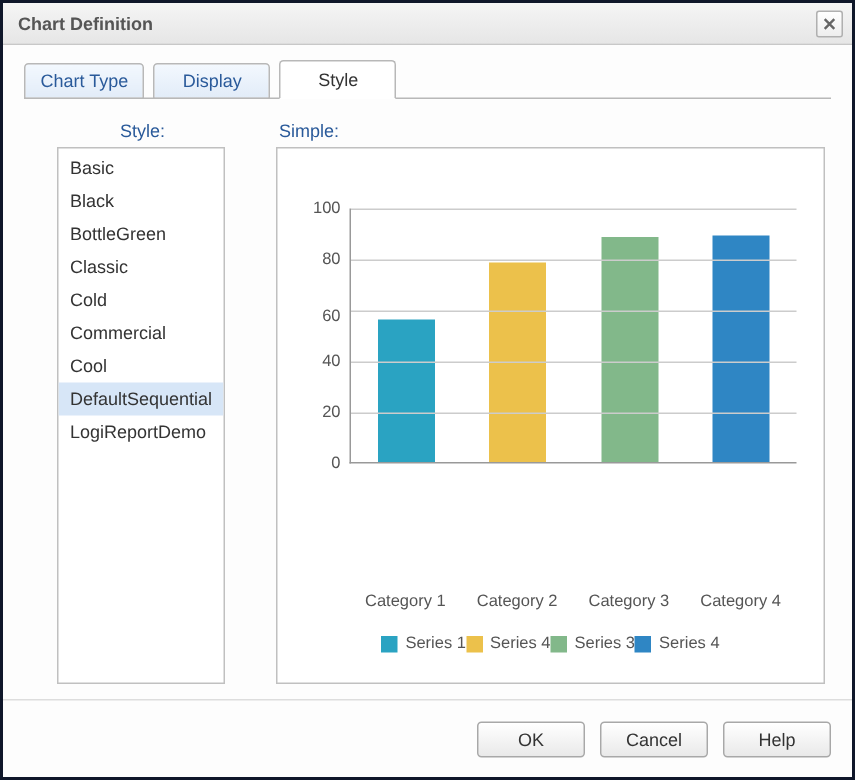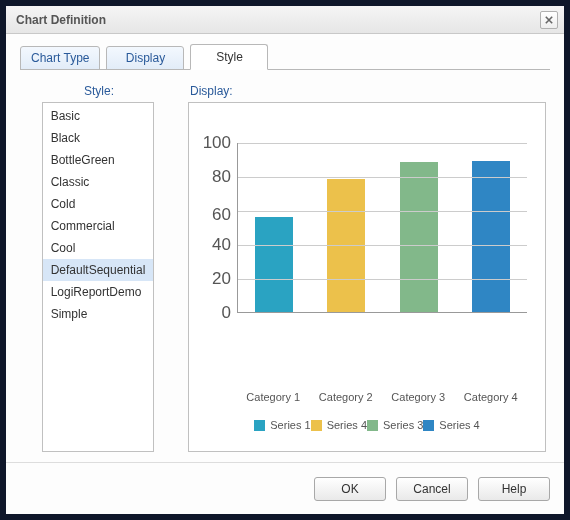--- a/index.html
+++ b/index.html
@@ -13,7 +13,7 @@
   }
   .dialog {
     width: 570px; height: 520px;
-    border: 6px solid #0f172a;
+    border: 2px solid #0f172a;
     background: #fdfdfd;
     display: flex;
     flex-direction: column;

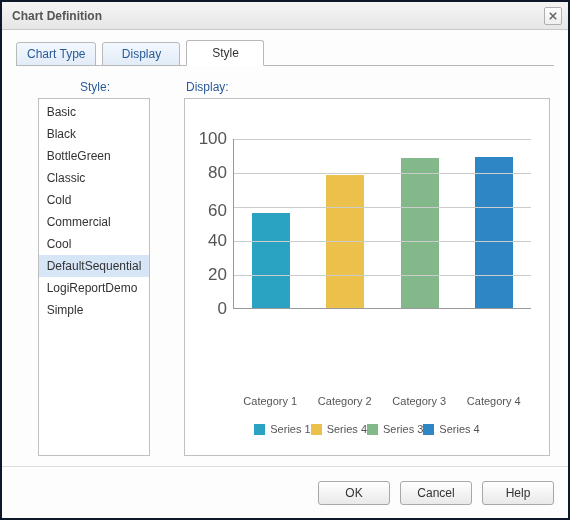--- a/index.html
+++ b/index.html
@@ -255,7 +255,7 @@
       </div>
 
       <div class="preview-side">
-        <div class="preview-label">Display:</div>
+        <div class="preview-label">Simple:</div>
         <div class="preview-box">
           <div class="chart-area">
             <div class="y-axis" id="y-axis">

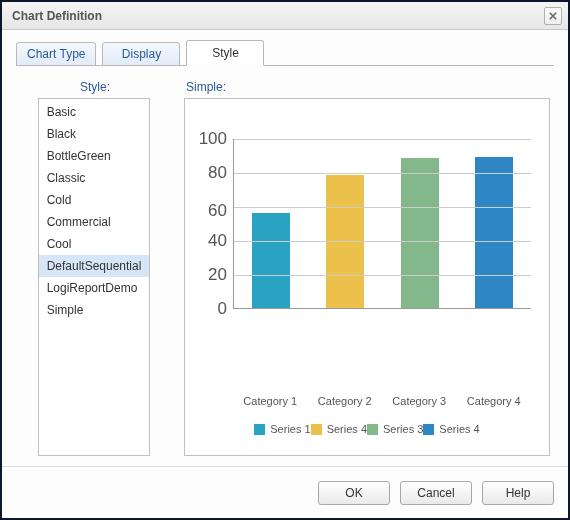--- a/index.html
+++ b/index.html
@@ -144,7 +144,7 @@
     position: absolute;
     right: 6px;
     transform: translateY(-50%);
-    font-size: 17px;
+    font-size: 11px;
     color: #555;
   }
   .plot {

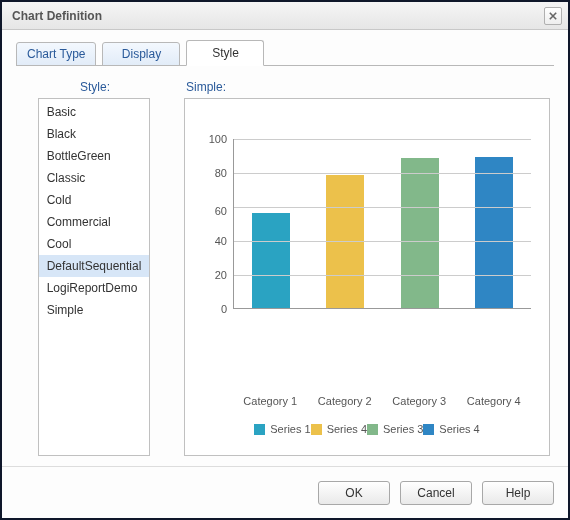--- a/index.html
+++ b/index.html
@@ -250,7 +250,6 @@
             <div class="style-item">Cool</div>
             <div class="style-item selected">DefaultSequential</div>
             <div class="style-item">LogiReportDemo</div>
-            <div class="style-item">Simple</div>
           </div>
       </div>
 

